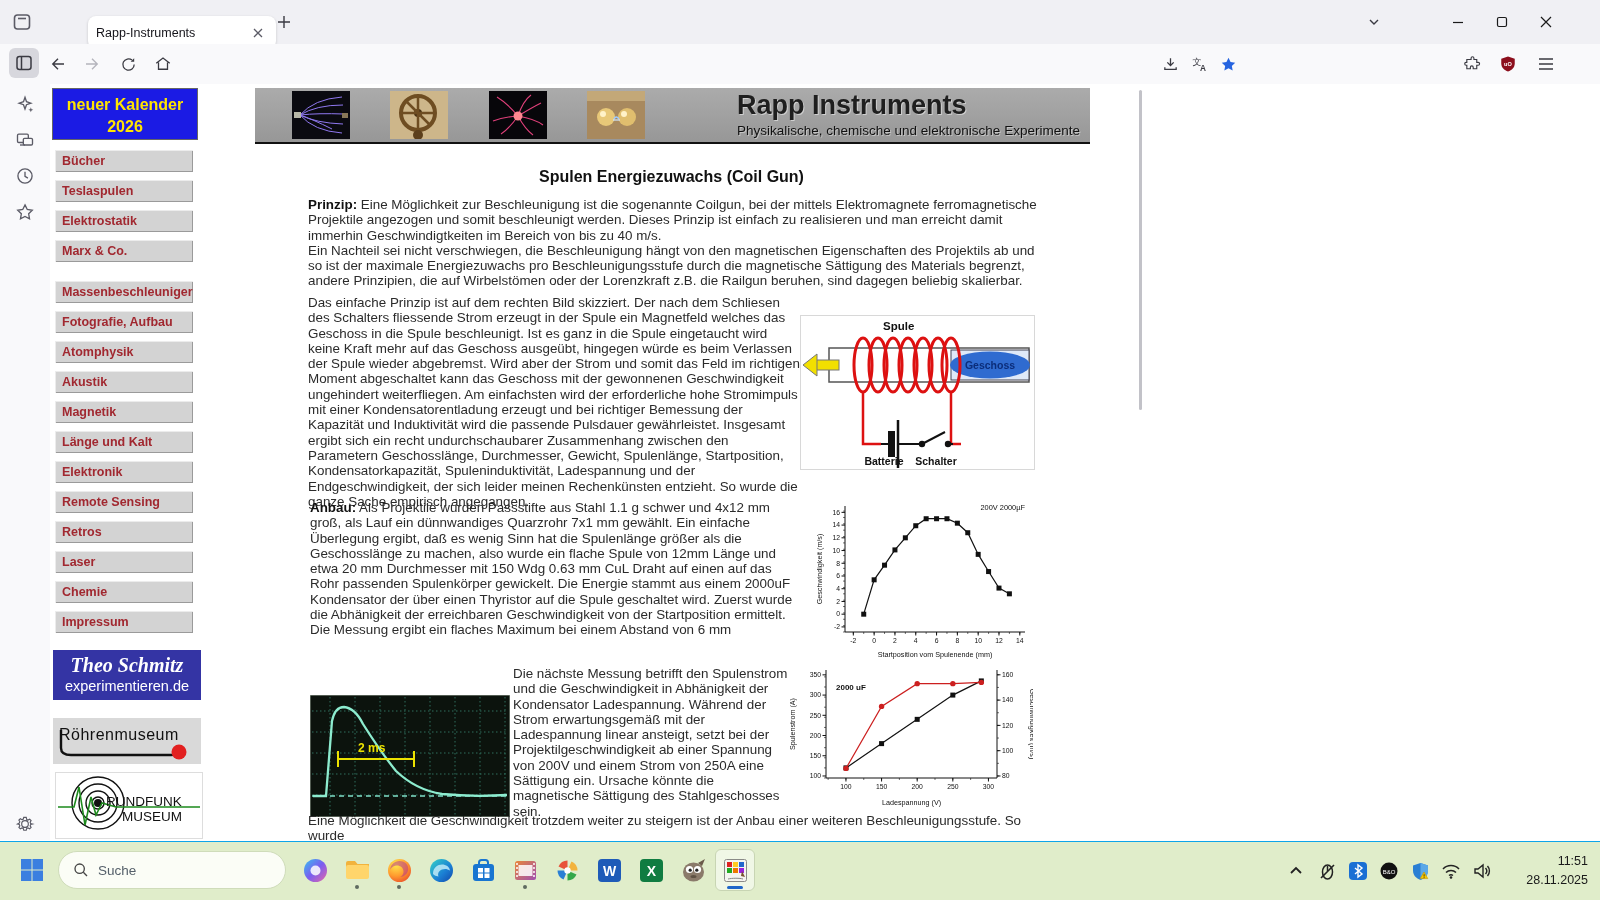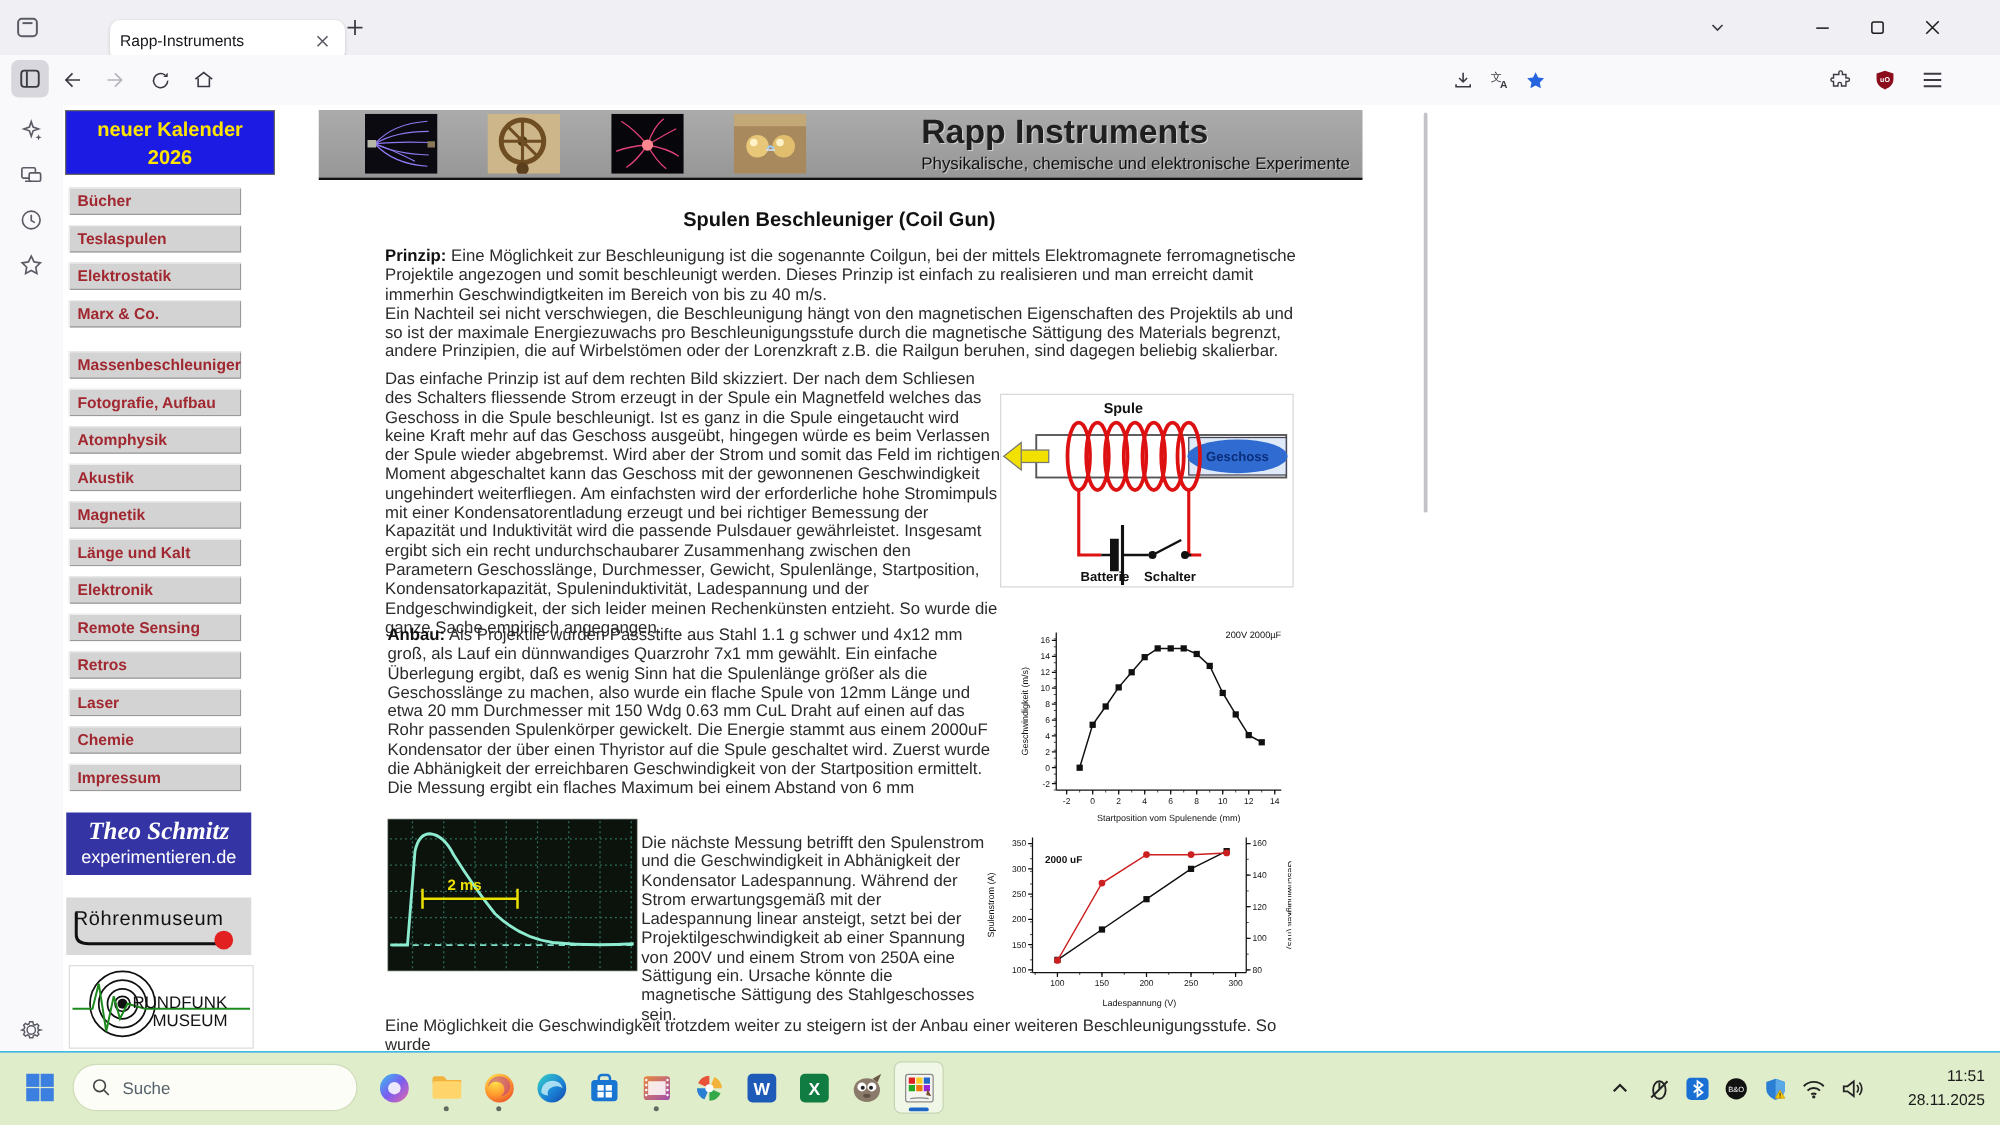--- a/index.html
+++ b/index.html
@@ -27,7 +27,7 @@
   .pill-active{background:#d7d7dd;border-radius:6px}
   
   #viewport{left:50px;top:84px;width:1550px;height:756px;background:#fff;overflow:hidden}
-  #kalender{left:2px;top:4px;width:168px;height:52px;background:#1b1be4;border:1px solid #666;
+  #kalender{left:2px;top:4px;width:146px;height:52px;background:#1b1be4;border:1px solid #666;
             color:#ffe400;font-weight:bold;font-size:16px;text-align:center;line-height:1.35;padding-top:5px;box-sizing:border-box}
   #navcol{left:5px;top:66px;width:138px}
   .navbtn{background:#d3d3d3;color:#a12830;font-weight:bold;font-size:12.5px;padding:4px 14px 4px 7px;

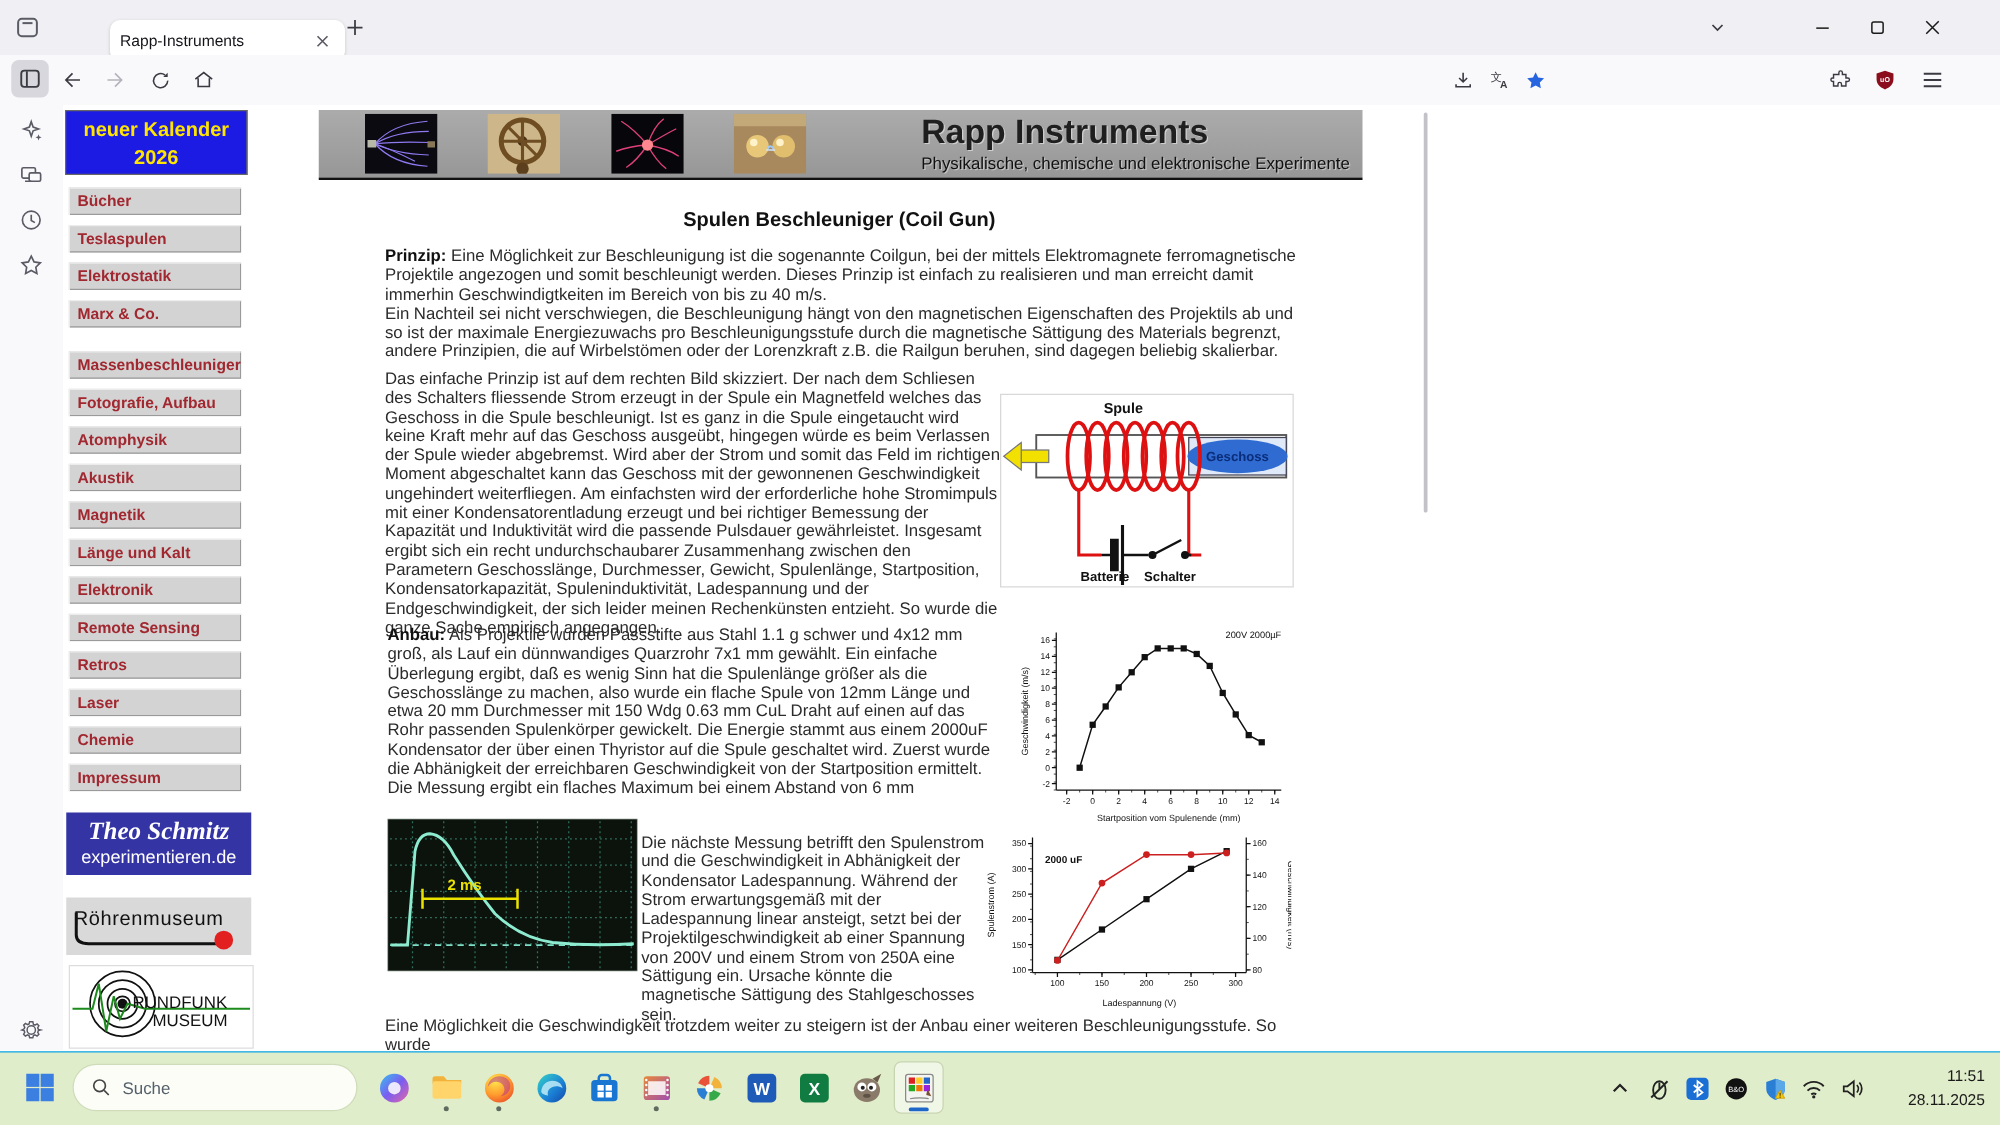--- a/index.html
+++ b/index.html
@@ -346,7 +346,7 @@
     <div class="abs sub">Physikalische, chemische und elektronische Experimente</div>
   </div>
 
-  <div class="abs" id="article-title">Spulen Beschleuniger (Coil Gun)</div>
+  <div class="abs" id="article-title">Spulen Energiezuwachs (Coil Gun)</div>
 
   <p class="abs para" id="p1" style="margin:0">
     <b>Prinzip:</b>

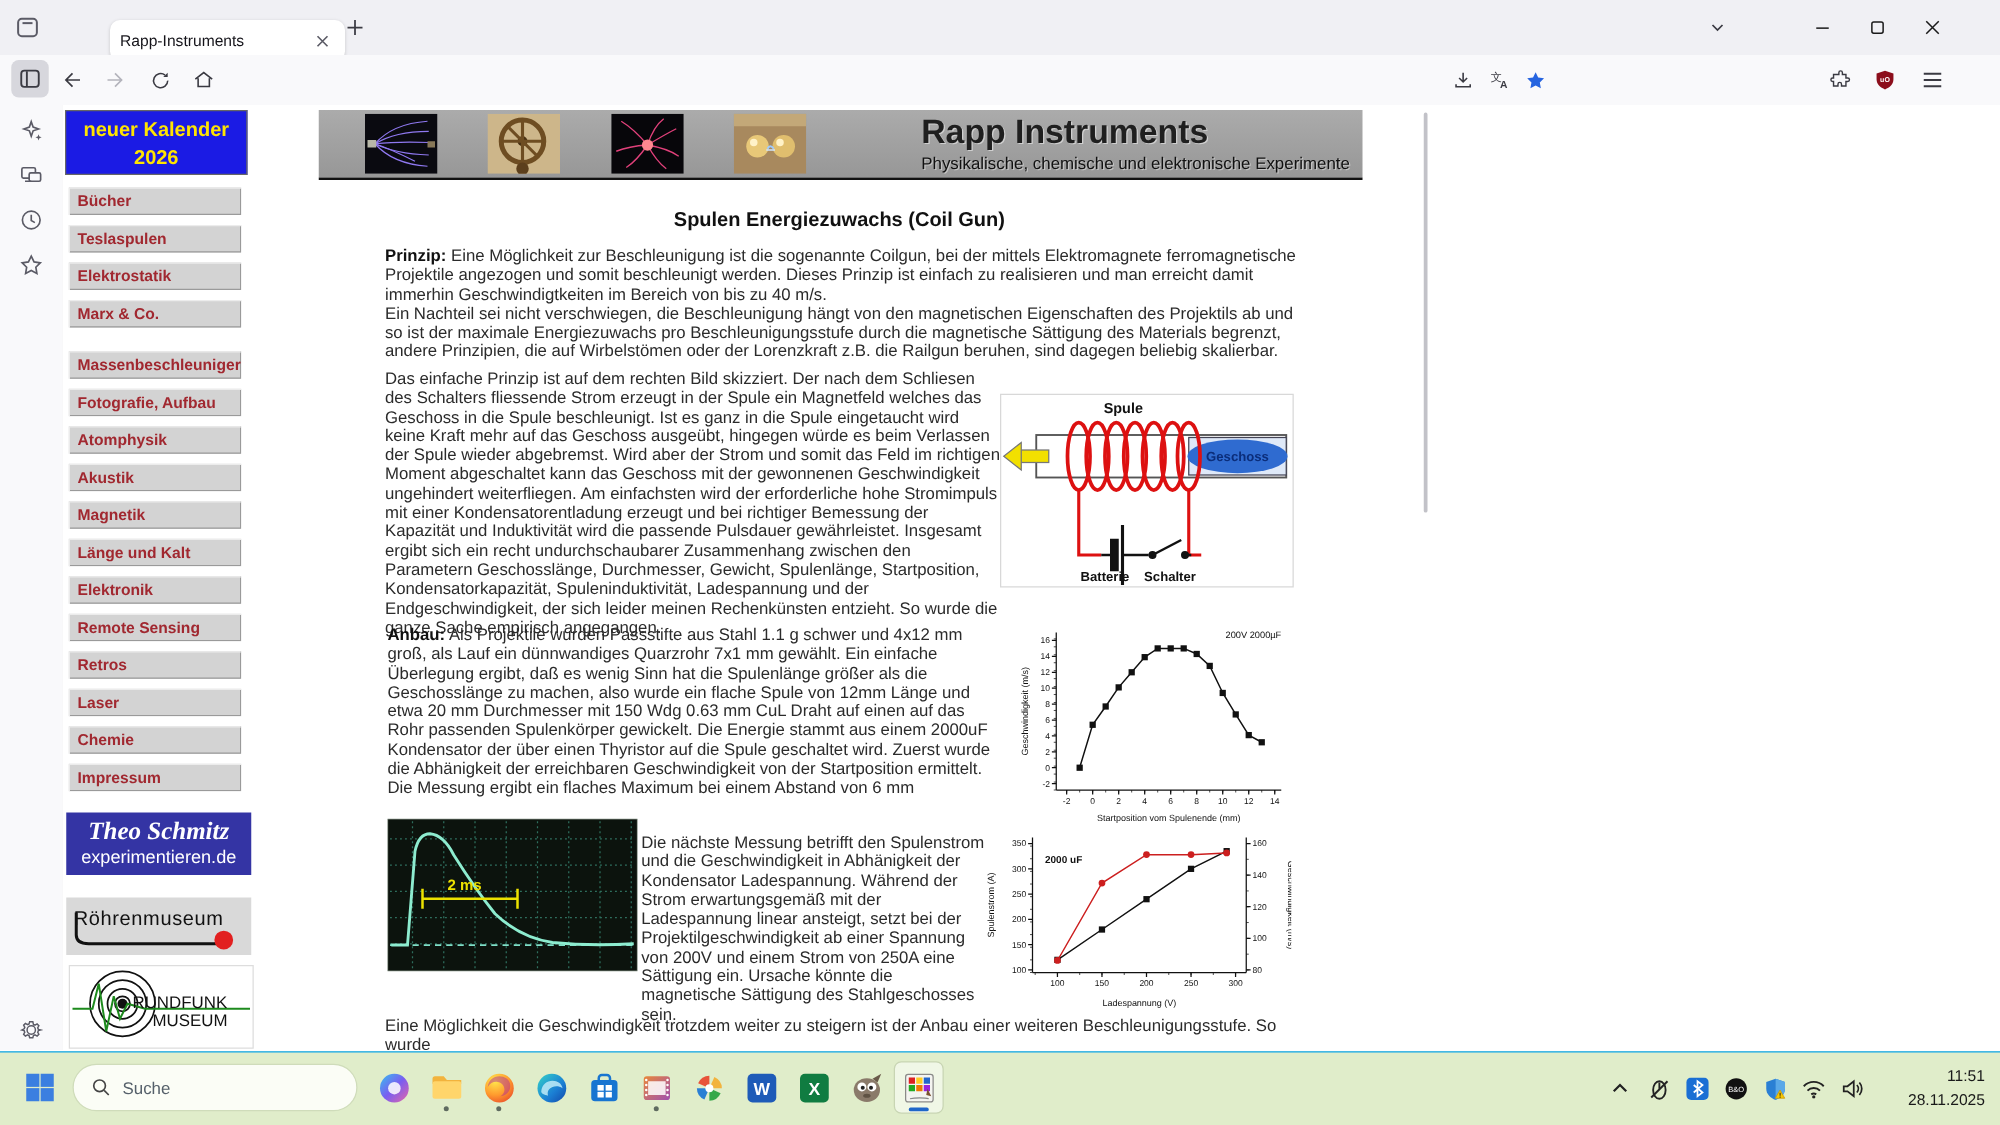--- a/index.html
+++ b/index.html
@@ -50,7 +50,7 @@
   #diagram{left:750px;top:231px;width:233px;height:153px;background:#fff;border:1px solid #d8d8d8}
   #p3{left:260px;top:416px;width:484px}
   #chart1{left:765px;top:408px;width:218px;height:168px;background:#fff}
-  #scope{left:260px;top:571px;width:236px;height:122px}
+  #scope{left:260px;top:611px;width:236px;height:122px}
   #p4{left:463px;top:582px;width:276px}
   #chart2{left:738px;top:576px;width:245px;height:148px;background:#fff}
   #p5{left:258px;top:729px;width:734px}

